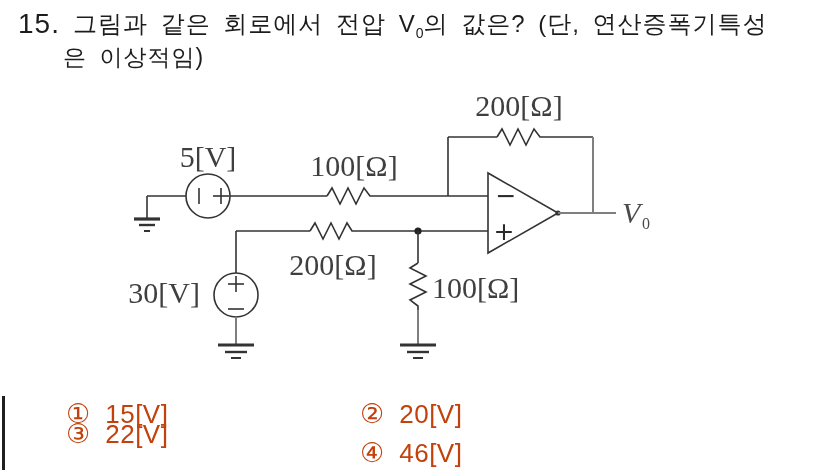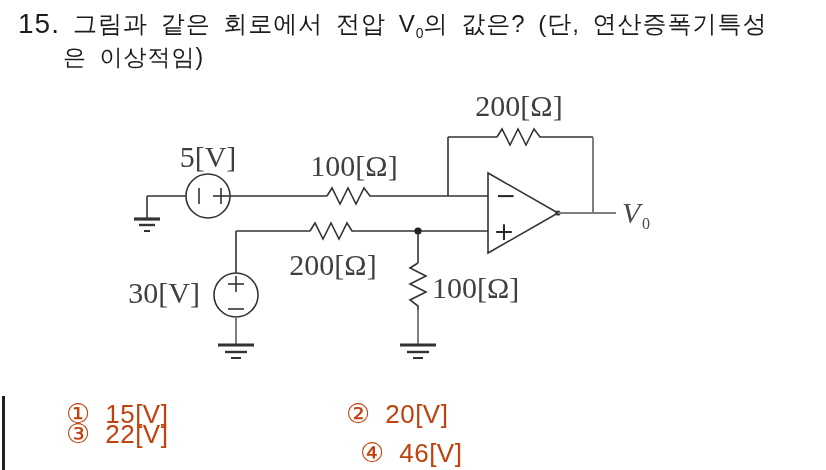--- a/index.html
+++ b/index.html
@@ -53,7 +53,7 @@
   .opt-num{font-size:27px;margin-right:15px;}
   .opt-label{letter-spacing:0.5px;}
   .opt-1{left:66px;top:398px;}
-  .opt-2{left:346px;top:398px;}
+  .opt-2{left:360px;top:398px;}
   .opt-3{left:66px;top:418px;}
   .opt-4{left:360px;top:437px;}
   

